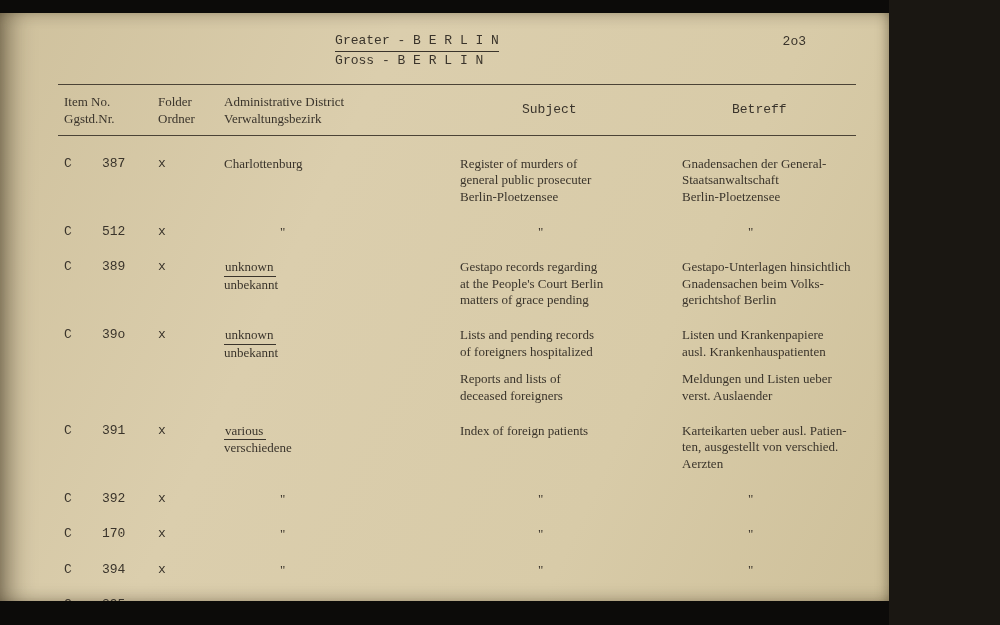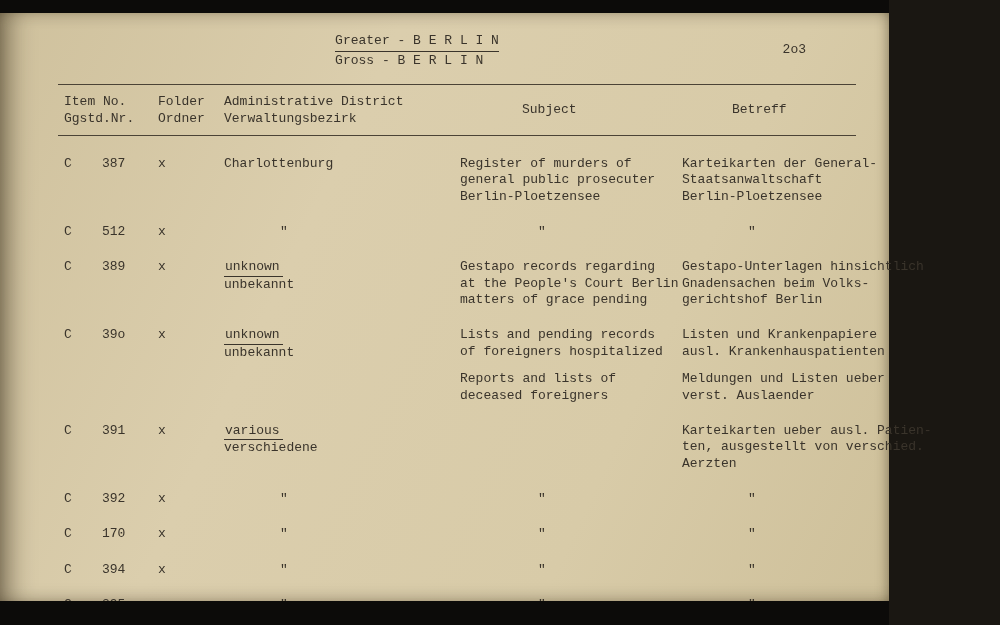--- a/index.html
+++ b/index.html
@@ -41,7 +41,7 @@
   }
   .title-line-1 { display: inline-block; border-bottom: 1.5px solid #3a342b; padding-bottom: 1px; }
   .title-line-2 { display: block; }
-  .page-number { position: absolute; right: 28px; top: 10px; }
+  .page-number { position: absolute; right: 28px; top: 2px; }
   .rule {
     border-top: 1.5px solid #4b4336;
     margin-left: -6px;

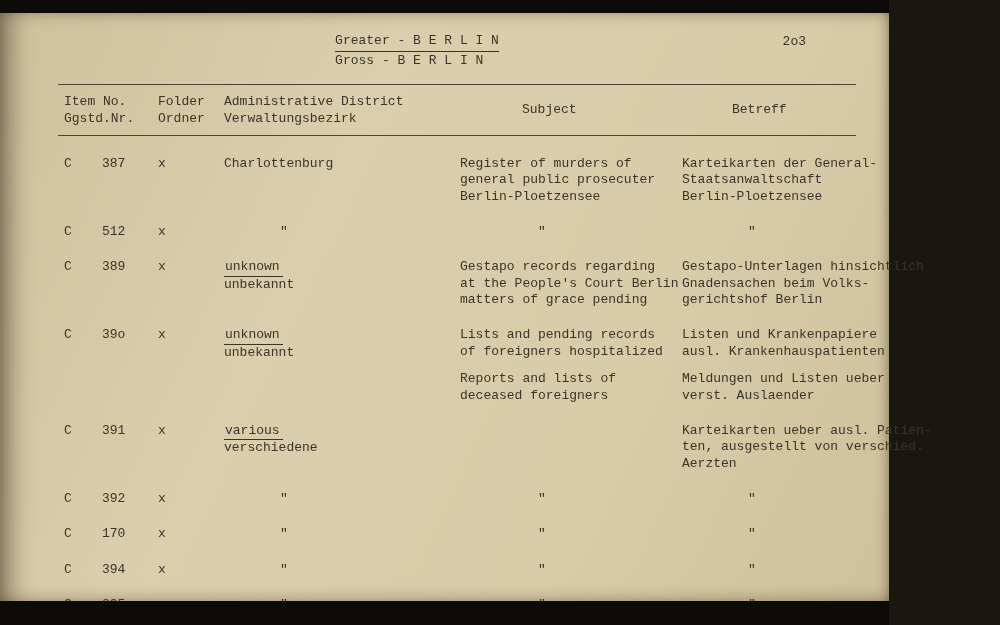--- a/index.html
+++ b/index.html
@@ -58,7 +58,7 @@
   .h-betreff { padding-left: 50px; }
   .rows { padding-top: 20px; }
   .body-row { margin-bottom: 19px; line-height: 1.26; }
-  .cell div { white-space: nowrap; }
+  .cell div { white-space: nowrap; font-family: Liberation Serif, serif; }
   .underline { display: inline-block; border-bottom: 1.3px solid #3a342b; padding: 0 3px 0 1px; }
   .c-district .ditto { padding-left: 56px; }
   .c-subject  .ditto { padding-left: 78px; }

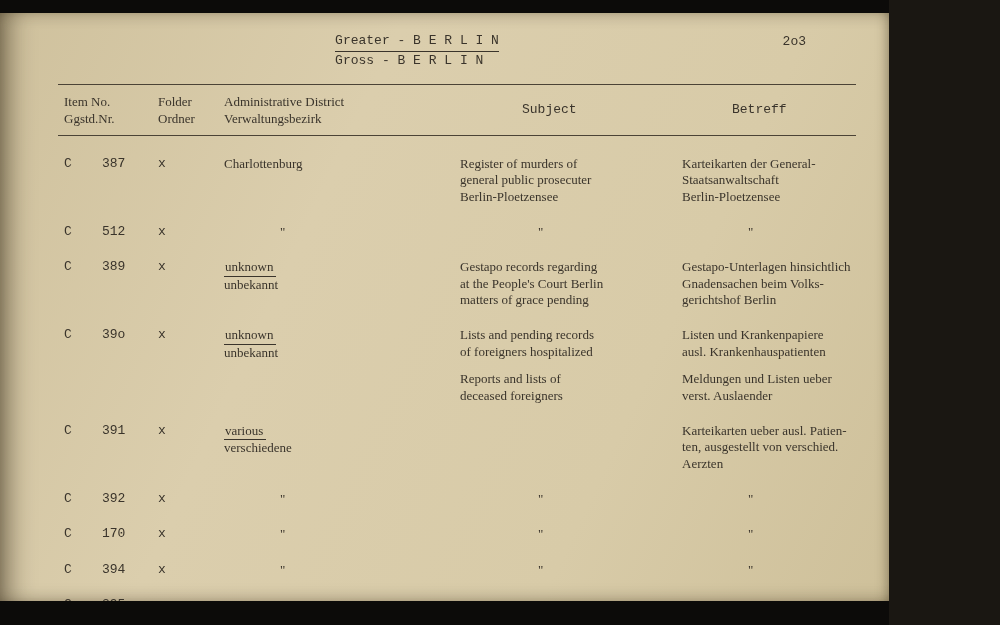--- a/index.html
+++ b/index.html
@@ -126,7 +126,7 @@
             <div>Berlin-Ploetzensee</div>
           </div>
           <div class="cell c-betreff">
-            <div>Karteikarten der General-</div>
+            <div>Gnadensachen der General-</div>
             <div>Staatsanwaltschaft</div>
             <div>Berlin-Ploetzensee</div>
           </div>

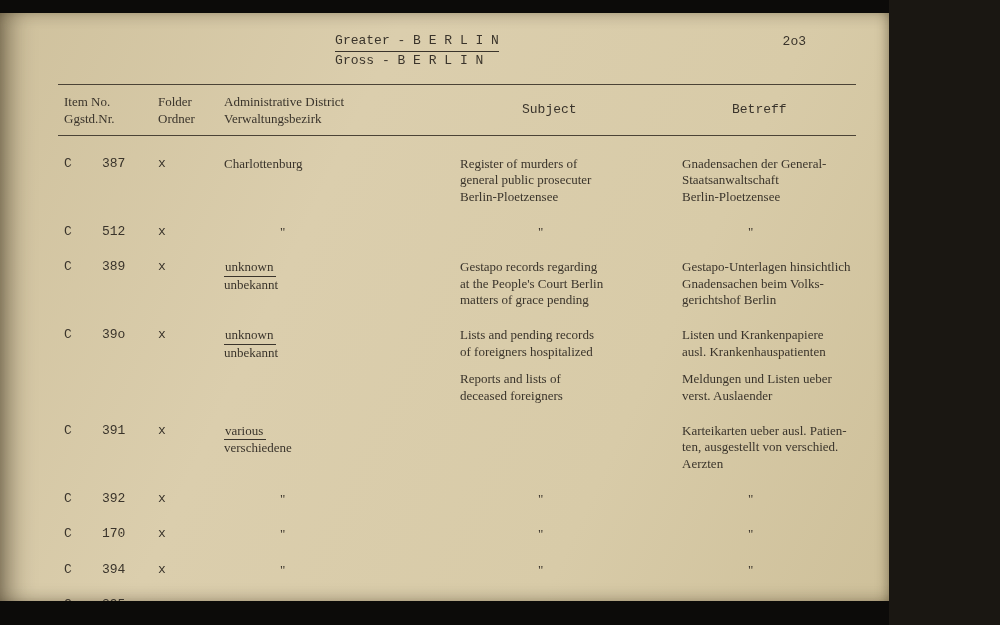--- a/index.html
+++ b/index.html
@@ -187,6 +187,7 @@
           <div class="cell c-folder">x</div>
           <div class="cell c-district"><div class="underline">various</div><div>verschiedene</div></div>
           <div class="cell c-subject">
+            <div>Index of foreign patients</div>
           </div>
           <div class="cell c-betreff">
             <div>Karteikarten ueber ausl. Patien-</div>

